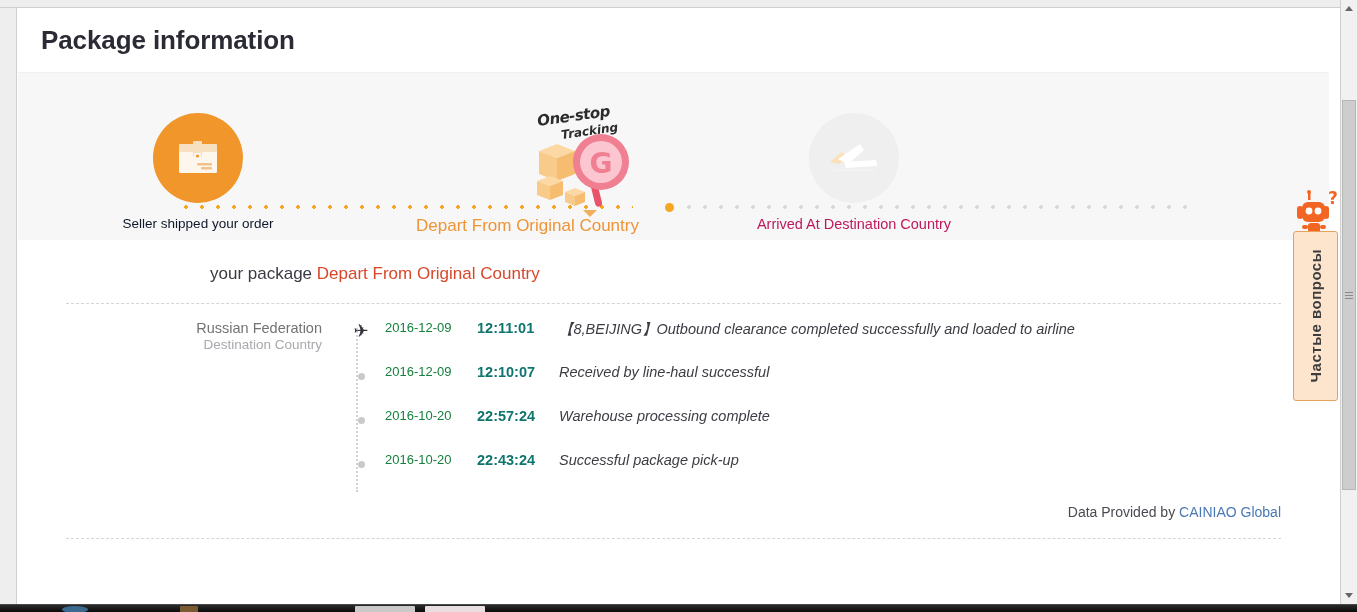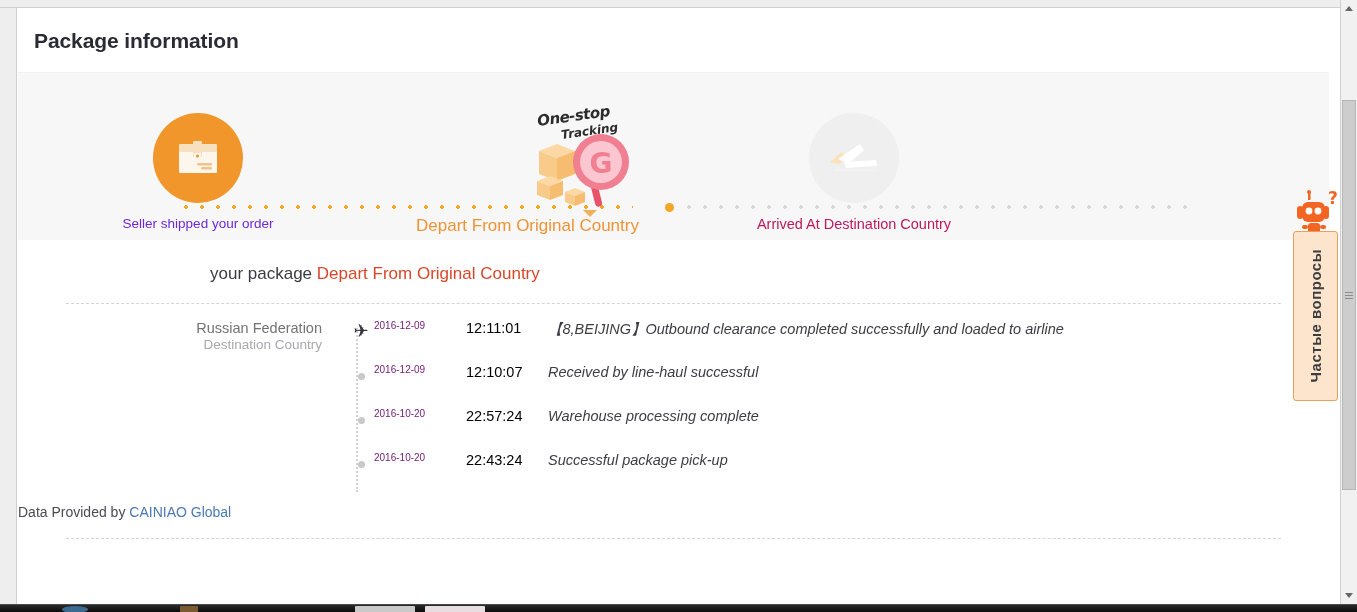--- a/index.html
+++ b/index.html
@@ -63,8 +63,8 @@
     box-sizing: border-box;
   }
   .card-header h1 {
-    margin: 0;
-    font-size: 21px;
+    margin: 7px;
+    font-size: 26px;
     font-weight: bold;
     color: #2b2b35;
     letter-spacing: -0.1px;

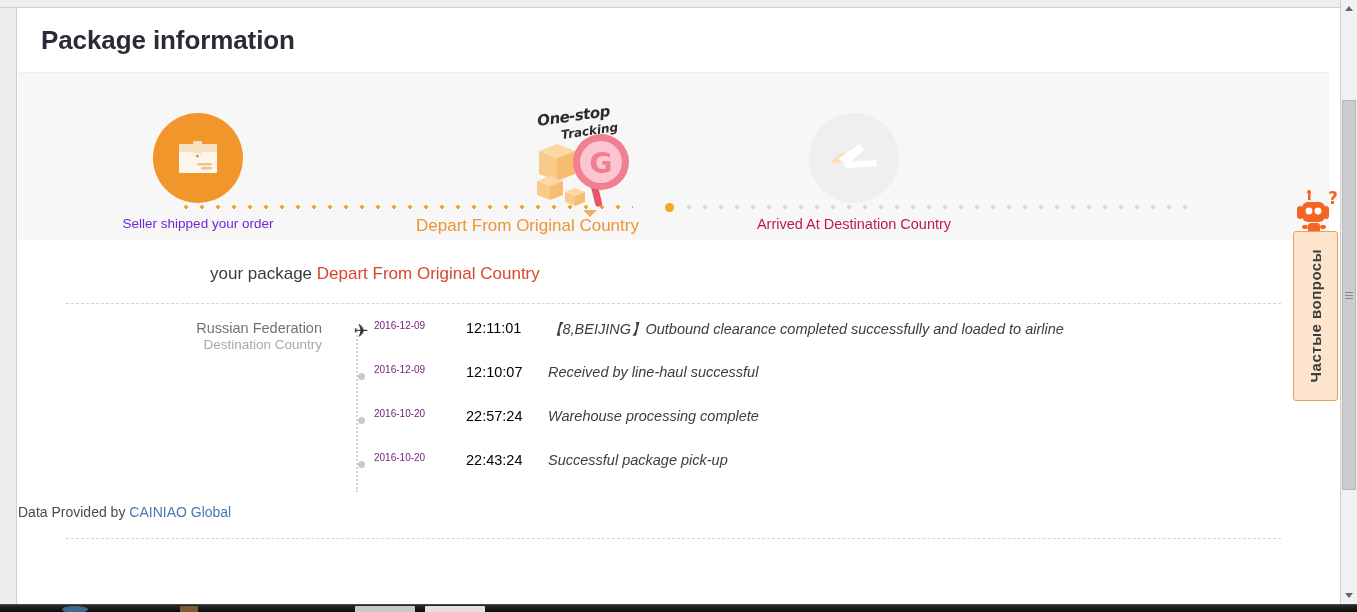--- a/index.html
+++ b/index.html
@@ -130,7 +130,7 @@
     color: #be185d;
     white-space: nowrap;
   }
-  .step.done .label { color: #6d28d9; font-size: 13.5px; }
+  .step.done .label { color: #0f172a; font-size: 13.5px; }
   .step.current .label {
     color: #ef9436;
     font-size: 17px;

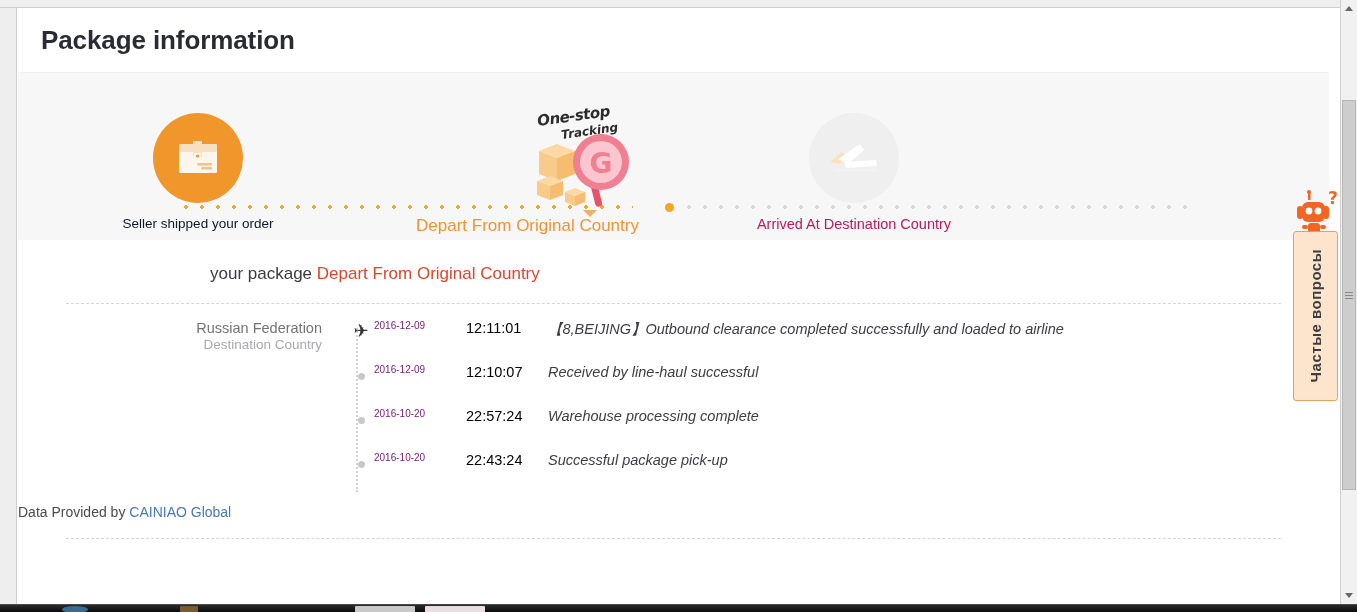--- a/index.html
+++ b/index.html
@@ -248,9 +248,9 @@
   }
   .row .date {
     width: 92px;
-    margin-left: 36px;
-    font-size: 10px;
-    color: #701a75;
+    margin-left: 47px;
+    font-size: 13px;
+    color: #15803d;
   }
   .row .time {
     width: 82px;

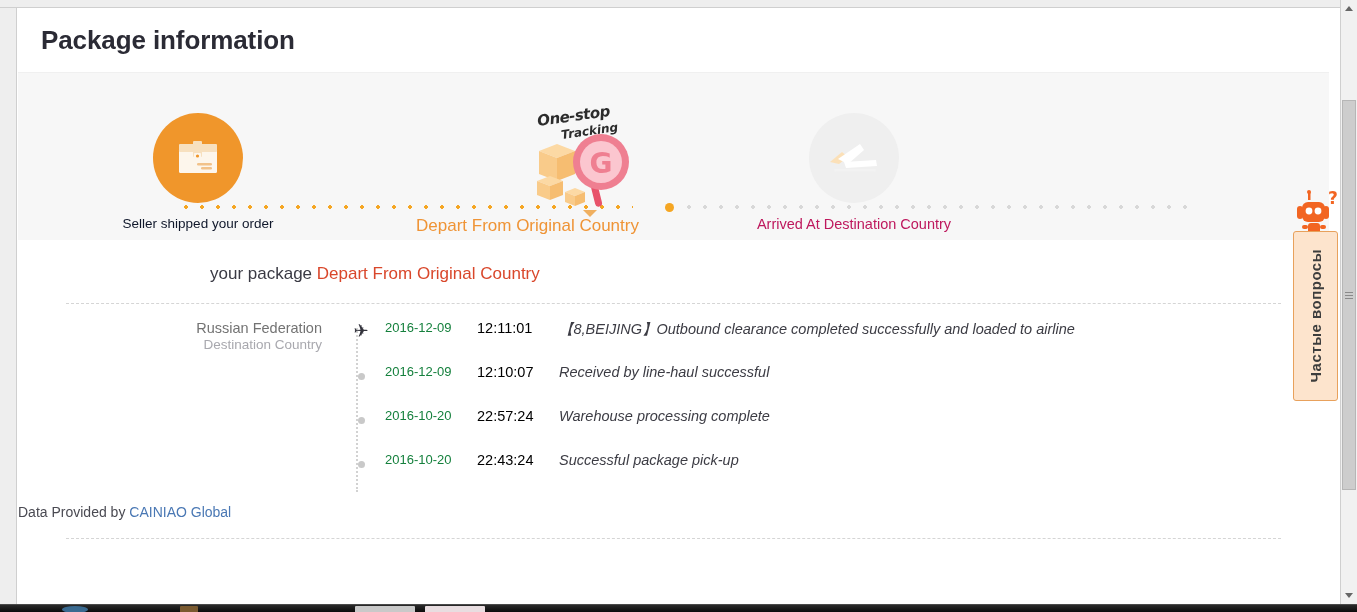--- a/index.html
+++ b/index.html
@@ -255,7 +255,8 @@
   .row .time {
     width: 82px;
     font-size: 14.5px;
-    color: #000000;
+    color: #0f766e;
+    font-weight: bold;
   }
   .row .msg {
     font-size: 14.5px;

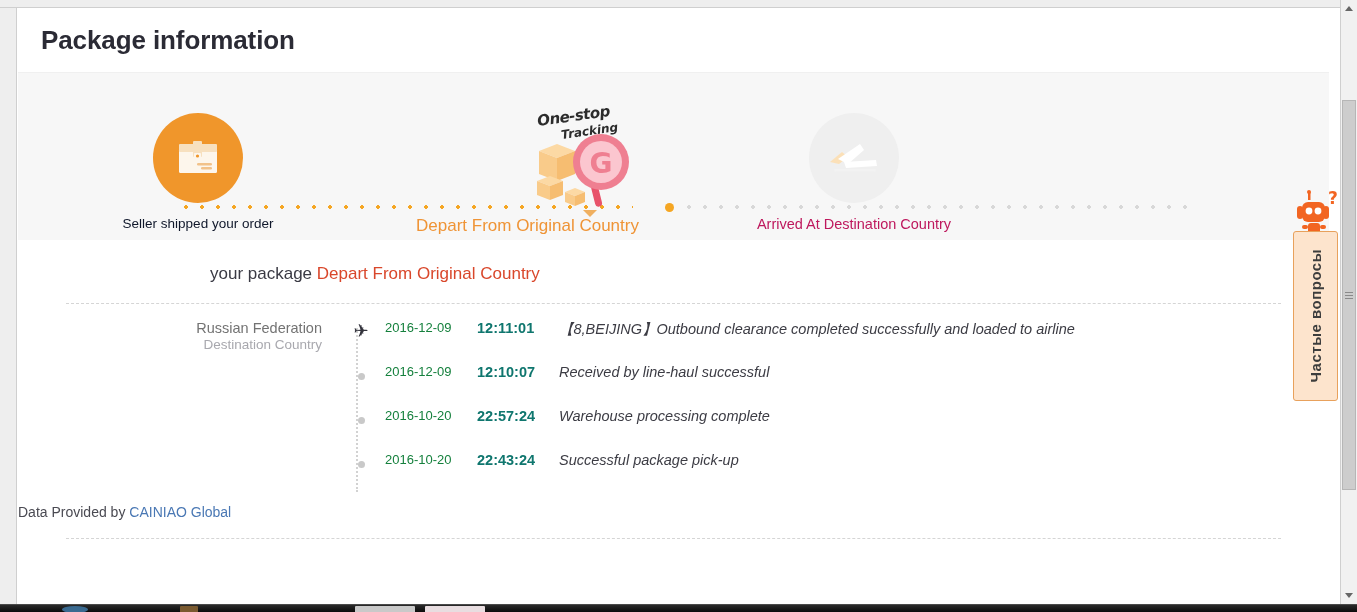--- a/index.html
+++ b/index.html
@@ -265,7 +265,7 @@
   }
 
   .provider {
-    text-align: left;
+    text-align: right;
     margin: 8px 48px 0 0;
     font-size: 14px;
     color: #4a4a52;

